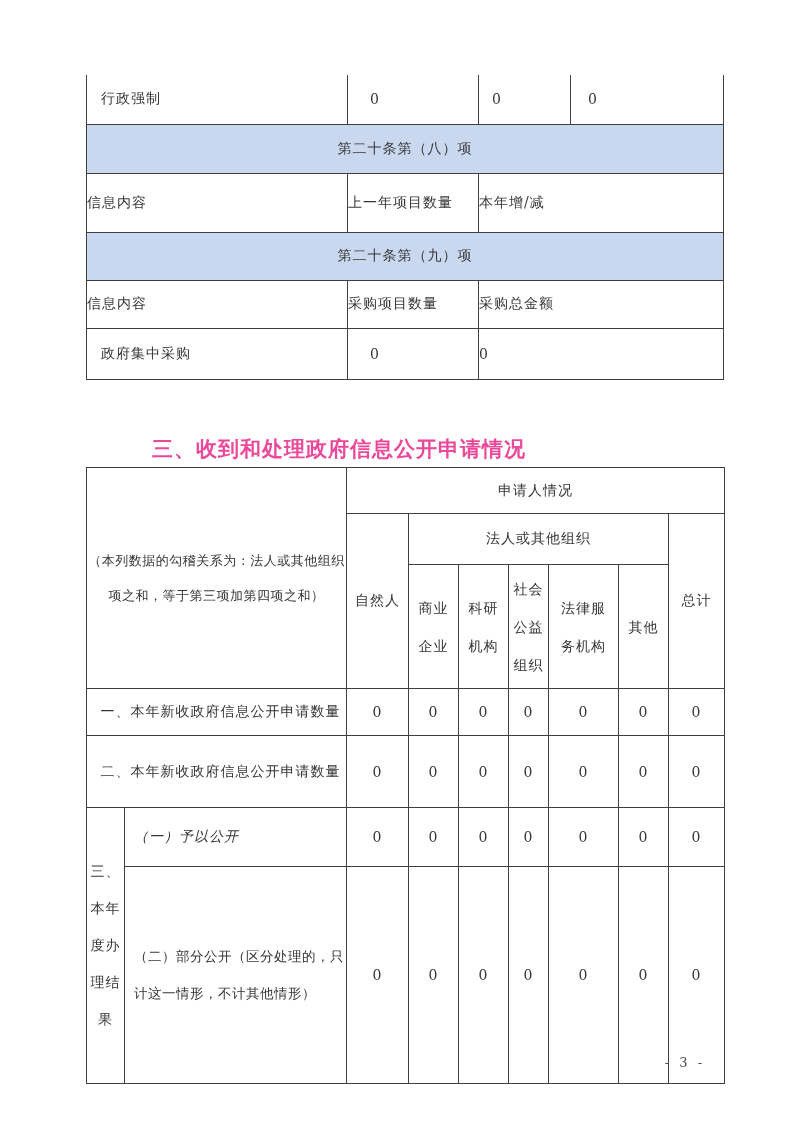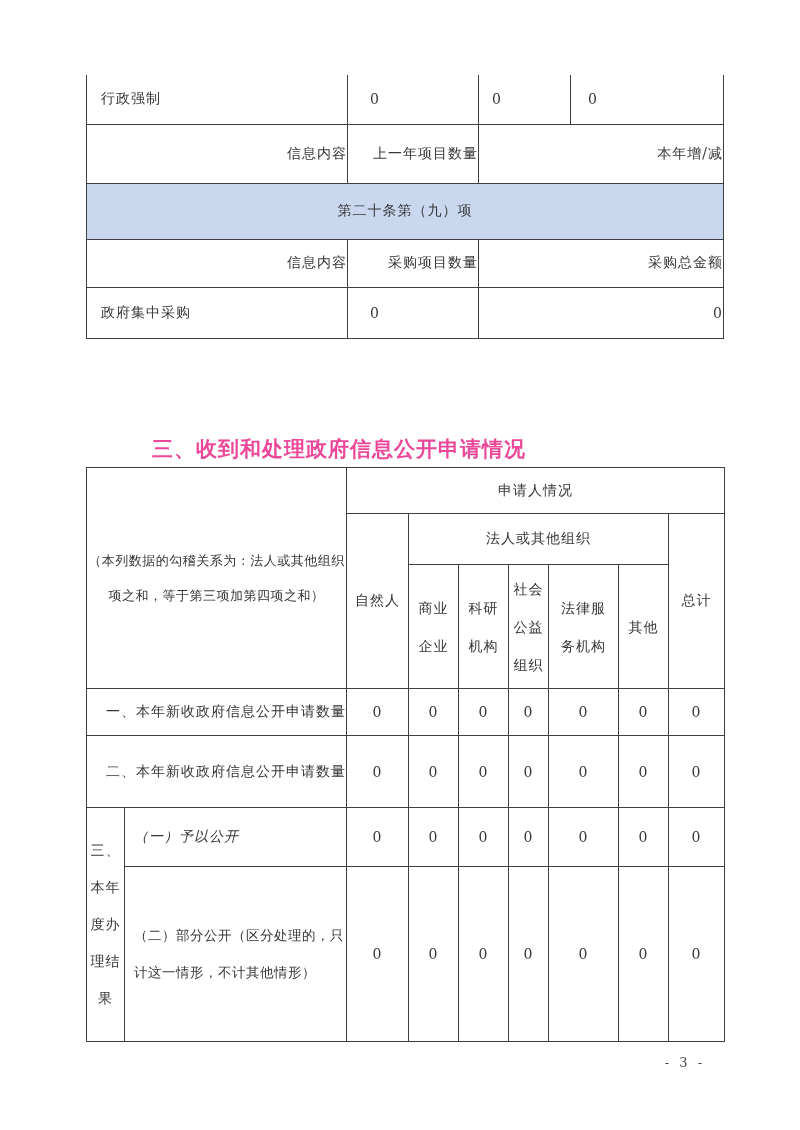--- a/index.html
+++ b/index.html
@@ -70,6 +70,9 @@
       <td class="cut-top cell-num-left">0</td>
       <td class="cut-top cell-num-left2">0</td>
       <td class="cut-top cell-num-left3">0</td>
+    </tr>
+    <tr style="height:49px">
+      <td colspan="4" class="band">第二十条第（八）项</td>
     </tr>
     <tr style="height:59px">
       <td class="cell-center">信息内容</td>

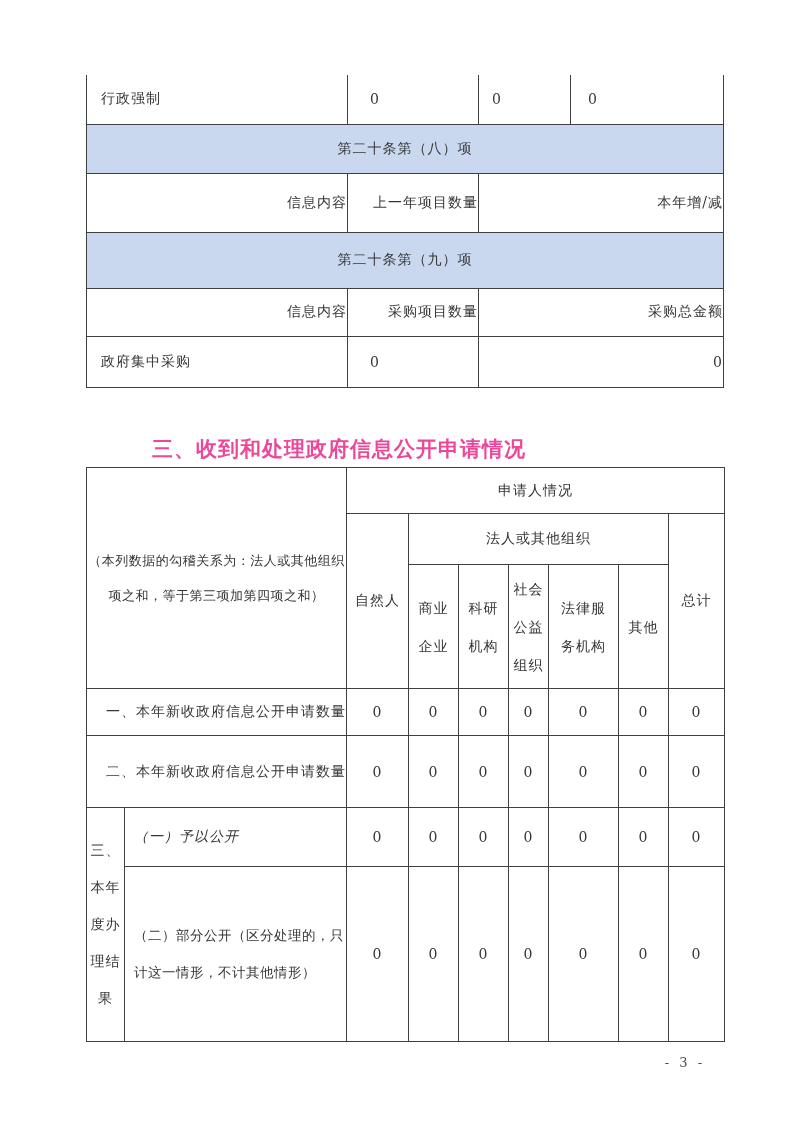--- a/index.html
+++ b/index.html
@@ -24,7 +24,7 @@
   .cell-num-left { text-align:left; padding-left:22px; }
   .cell-num-left2 { text-align:left; padding-left:13px; }
   .cell-num-left3 { text-align:left; padding-left:17px; }
-  .cell-center { text-align:right; }
+  .cell-center { text-align:left; }
   .band { background:var(--band-blue,#c9d8ef); text-align:center; }
 
   

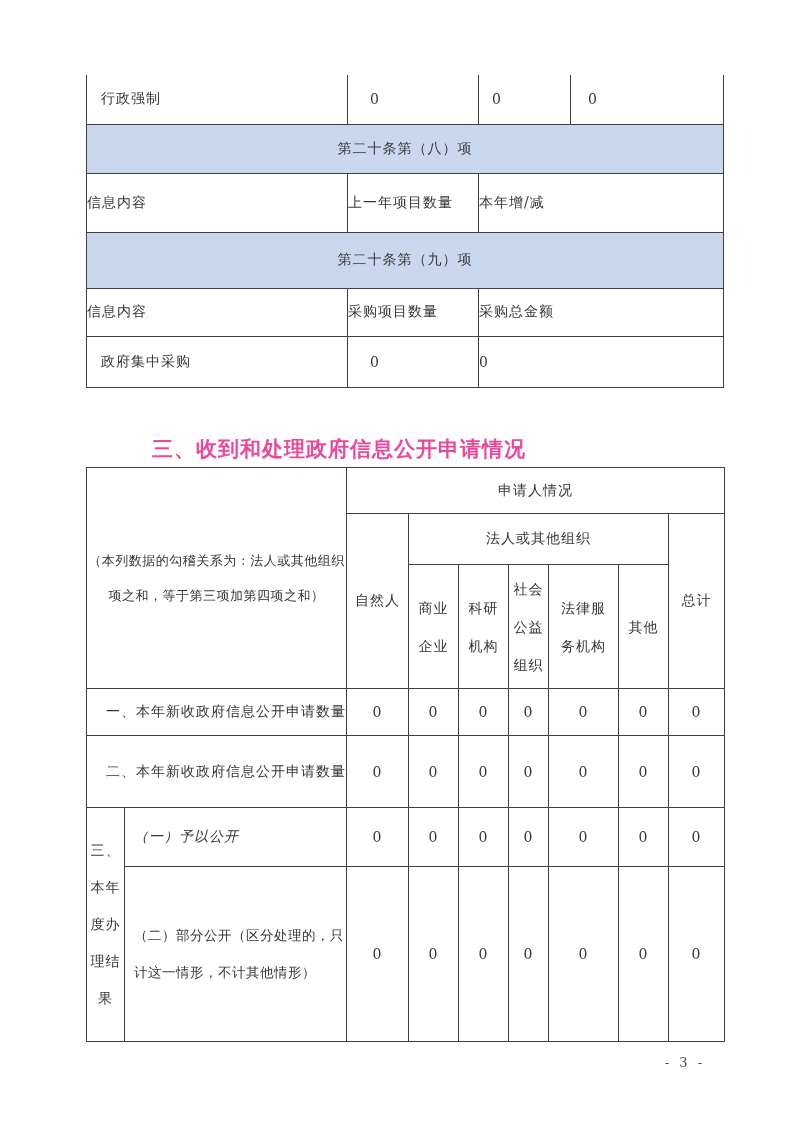--- a/index.html
+++ b/index.html
@@ -79,7 +79,7 @@
       <td class="cell-center">上一年项目数量</td>
       <td colspan="2" class="cell-center">本年增/减</td>
     </tr>
-    <tr style="height:56px">
+    <tr style="height:48px">
       <td colspan="4" class="band">第二十条第（九）项</td>
     </tr>
     <tr style="height:48px">

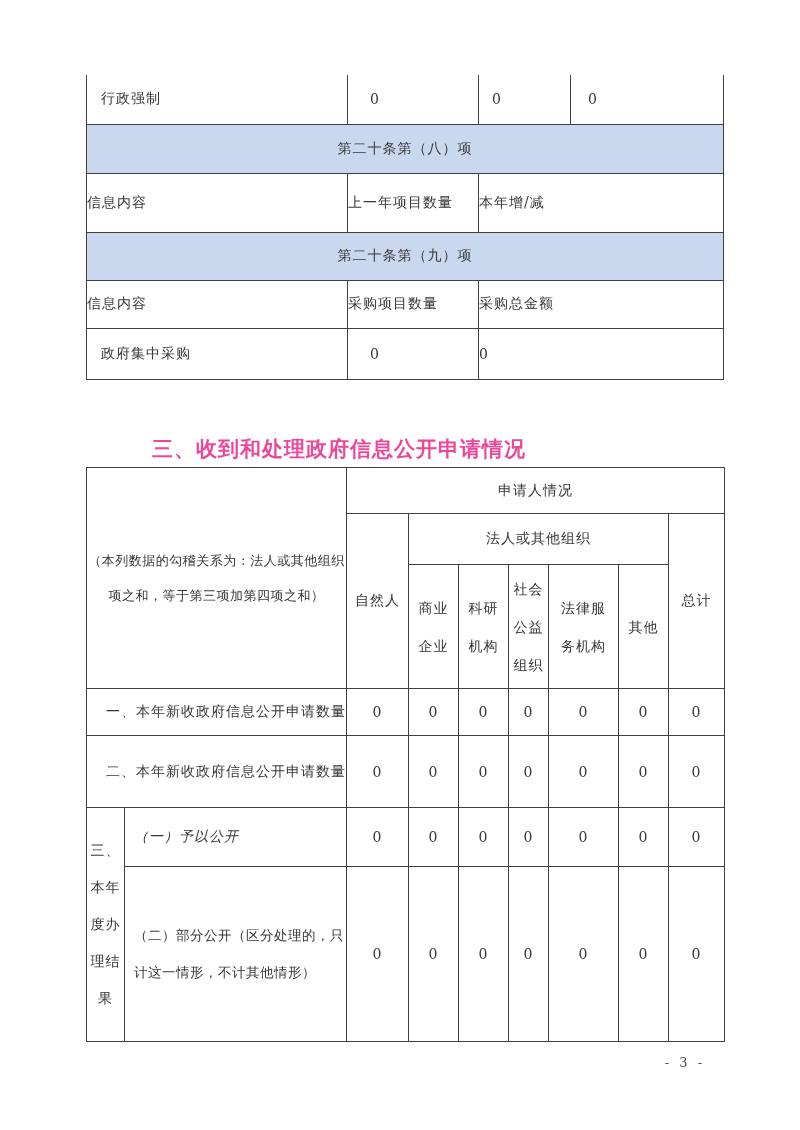--- a/index.html
+++ b/index.html
@@ -41,7 +41,7 @@
   .note-cell { text-align:center; font-size:13px; line-height:35px; letter-spacing:0.5px; }
   .hdr { text-align:center; }
   .hdr-tall { text-align:center; line-height:38px; }
-  .row-label { text-align:right; padding-left:8px; }
+  .row-label { text-align:center; padding-left:8px; }
   .sub-label { text-align:left; padding-left:9px;font-style:italic; }
   .sub-label-small { text-align:left; padding-left:9px; font-size:13.5px; letter-spacing:0.5px; line-height:37px; }
   .vgroup { text-align:center; line-height:37px; }

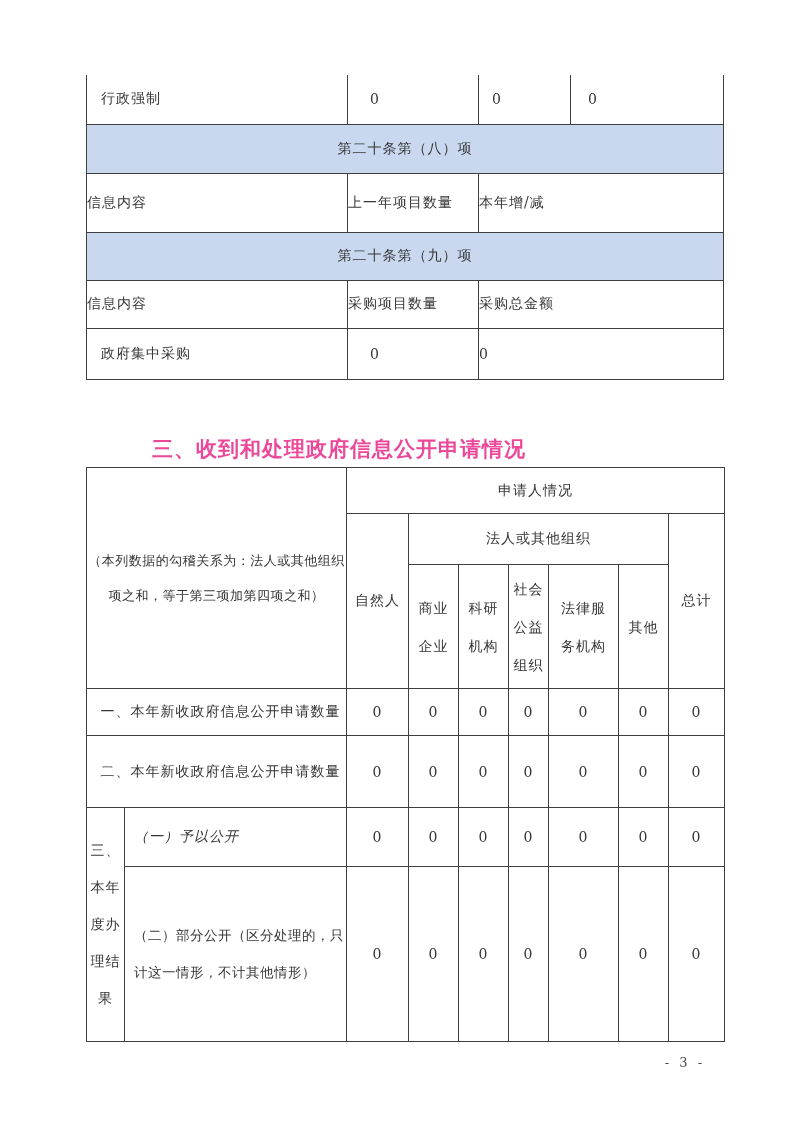--- a/index.html
+++ b/index.html
@@ -167,7 +167,7 @@
       <td class="zero">0</td>
       <td class="zero">0</td>
     </tr>
-    <tr style="height:175px">
+    <tr style="height:217px">
       <td class="sub-label-small pre">（二）部分公开（区分处理的，只
 计这一情形，不计其他情形）</td>
       <td class="zero">0</td>

